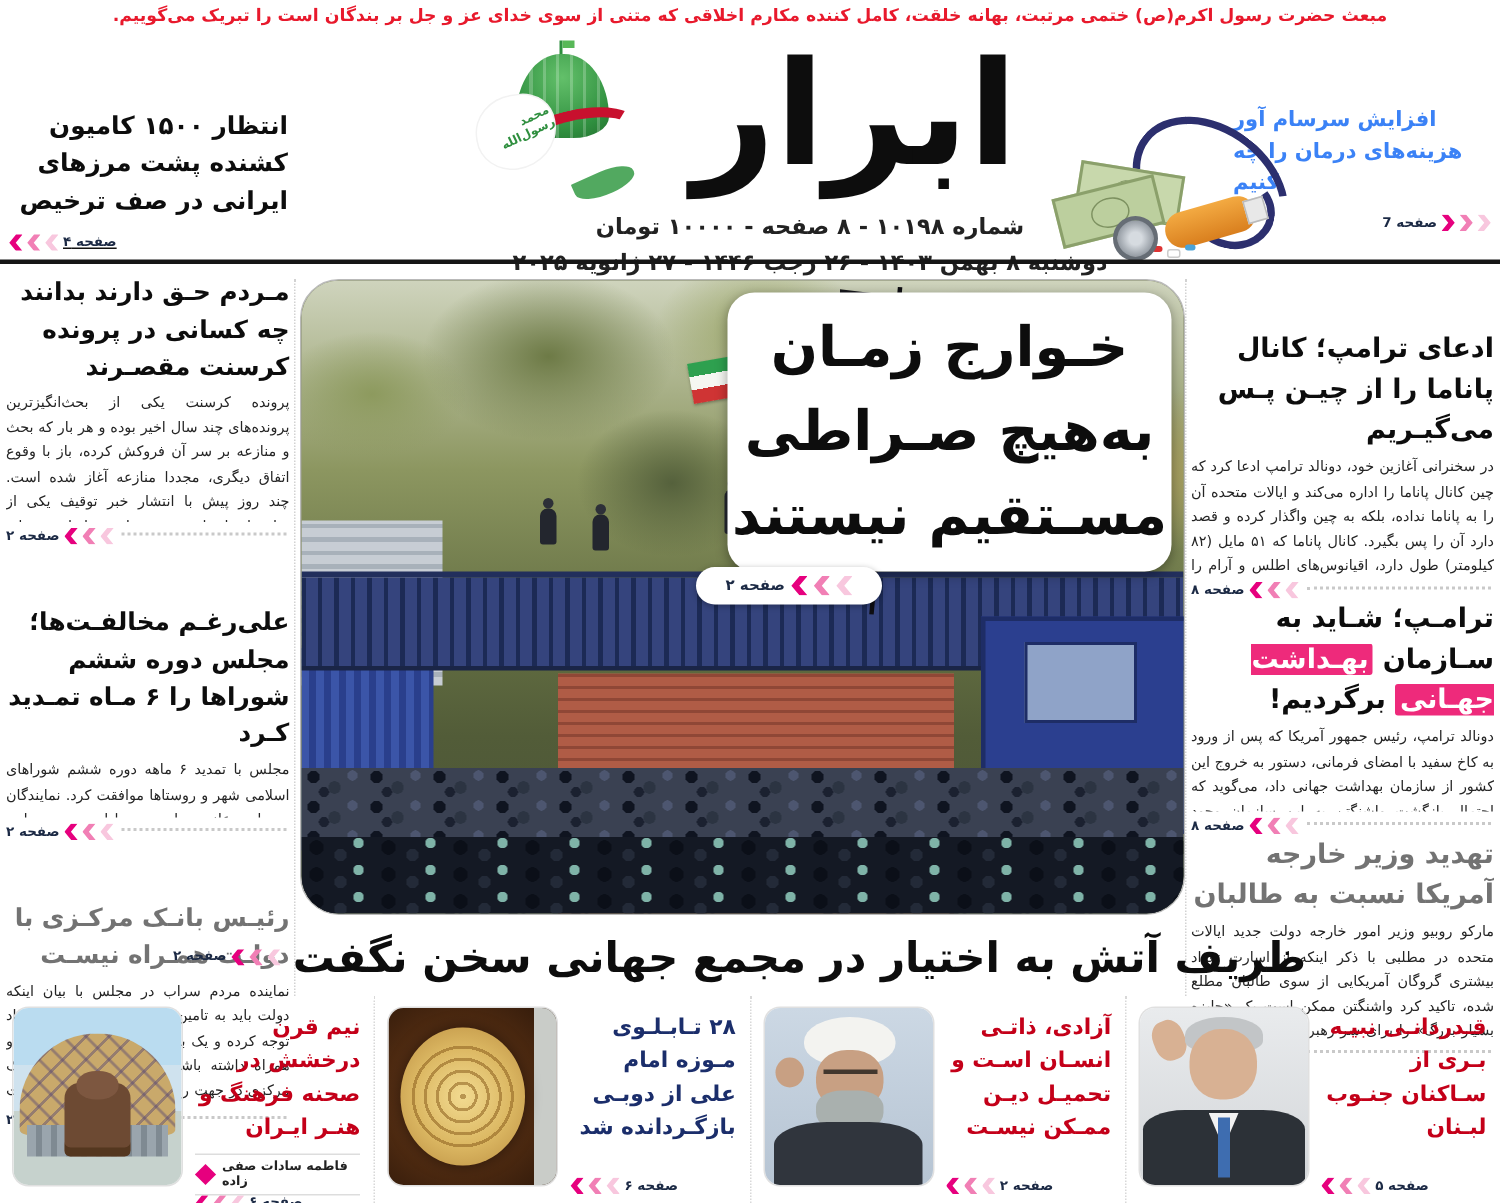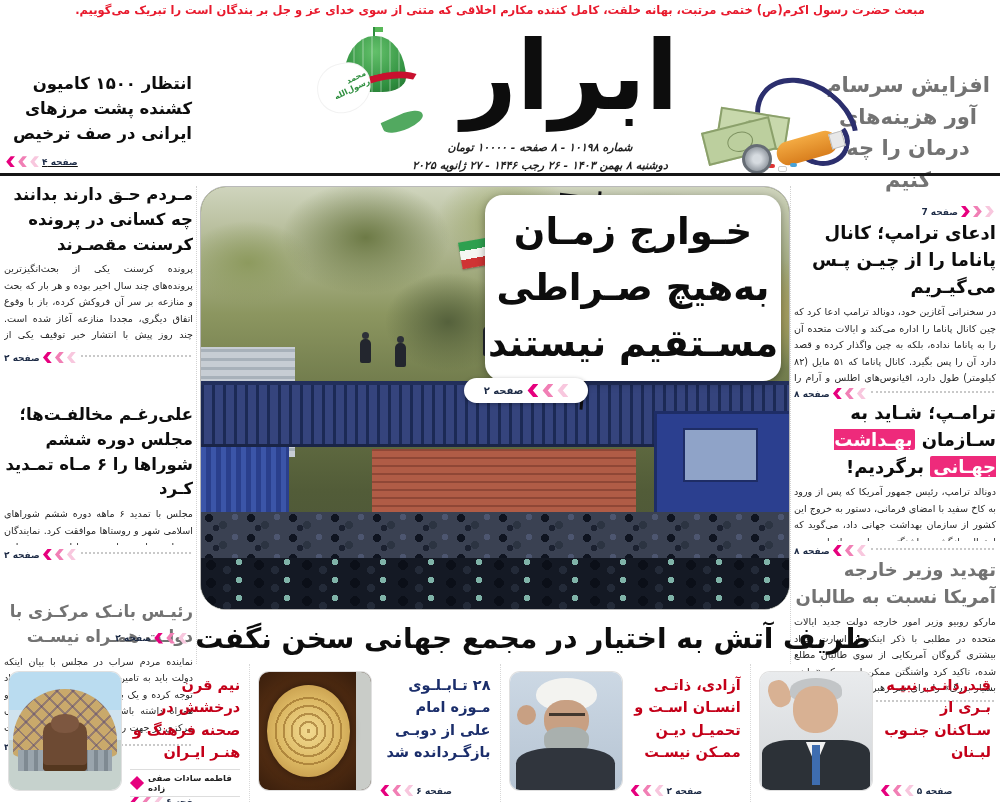--- a/index.html
+++ b/index.html
@@ -40,7 +40,7 @@
   .teaser-left{position:absolute;left:6px;top:72px;width:186px;direction:rtl;}
   .teaser-left .t-title{font-size:16.5px;font-weight:900;line-height:1.5;text-align:right;color:#0d0d0d;}
   .teaser-right{position:absolute;left:822px;top:70px;width:172px;direction:rtl;}
-  .teaser-right .t-title{font-size:21px;font-weight:900;line-height:1.5;text-align:center;color:#737373;}
+  .teaser-right .t-title{font-size:14px;font-weight:900;line-height:1.5;text-align:left;color:#3b82f6;}
   .t-foot{display:flex;align-items:center;gap:3px;margin-top:10px;}
   .tf-left{direction:ltr;justify-content:flex-start;text-decoration:underline;}
   .tf-right{direction:ltr;justify-content:flex-end;}

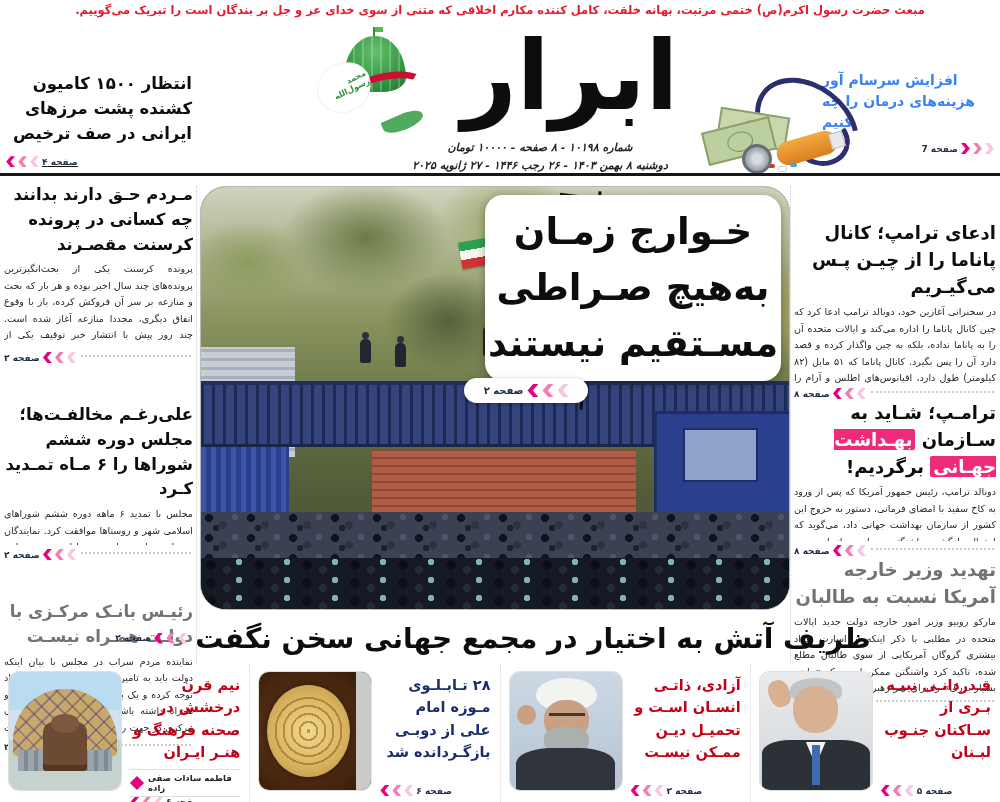--- a/index.html
+++ b/index.html
@@ -15,7 +15,7 @@
          font-size:96px;font-weight:900;line-height:128px;text-align:center;
          color:#0d0d0d;letter-spacing:2px;}
   .issue-info{position:absolute;left:320px;top:139px;width:440px;text-align:center;direction:rtl;}
-  .issue-info div{font-size:11px;font-weight:bold;color:#222;line-height:1.6;font-style:italic;}
+  .issue-info div{font-size:15px;font-weight:bold;color:#222;line-height:1.6;}
 
   
   .logo{position:absolute;left:322px;top:34px;width:104px;height:106px;}

